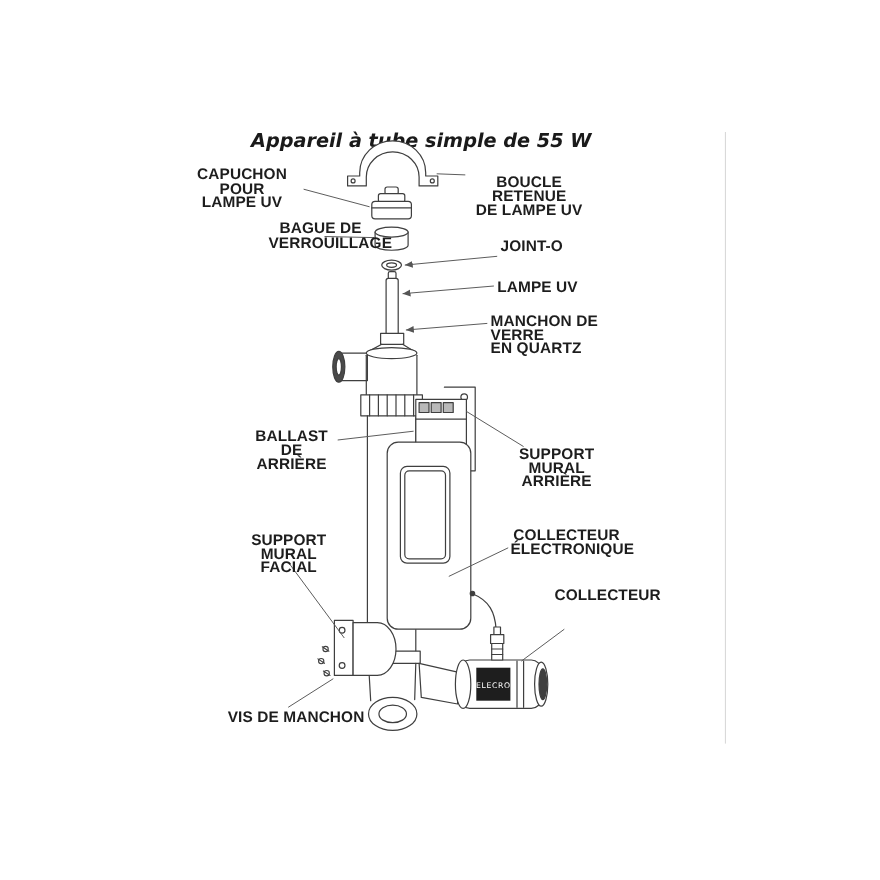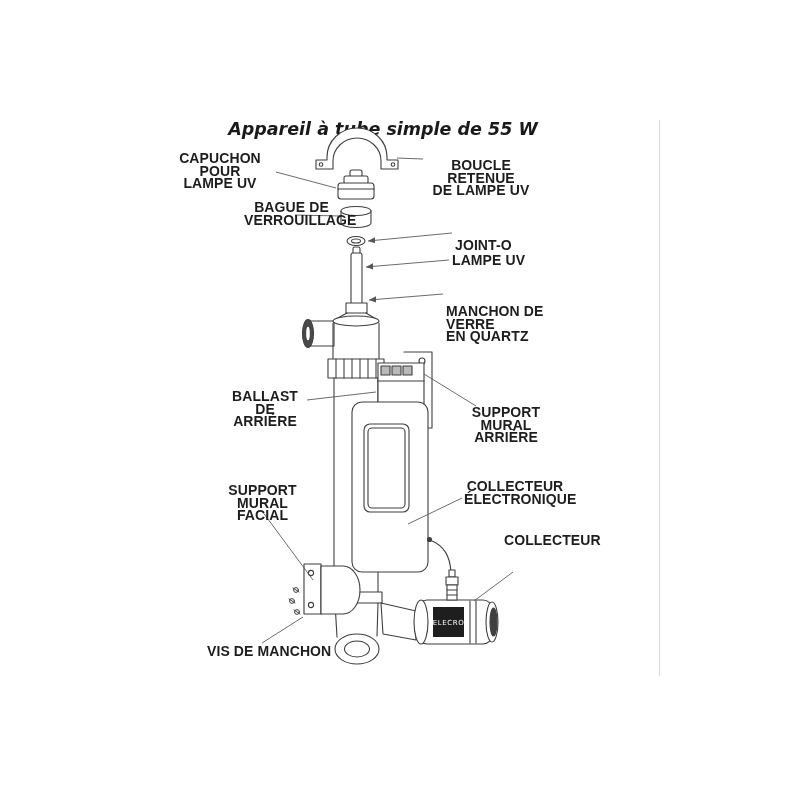--- a/index.html
+++ b/index.html
@@ -15,7 +15,7 @@
   #lbl-capuchon{left:160px;top:152px;width:120px;}
   #lbl-boucle{left:425px;top:159px;width:112px;}
   #lbl-bague{left:210px;top:201px;width:95px;margin-left:34px;}
-  #lbl-joint{left:455px;top:239px;}
+  #lbl-joint{left:455px;top:217px;}
   #lbl-lampe{left:452px;top:254px;}
   #lbl-manchon{left:446px;top:285px;width:118px;margin-top:20px;}
   #lbl-ballast{left:225px;top:390px;width:80px;}

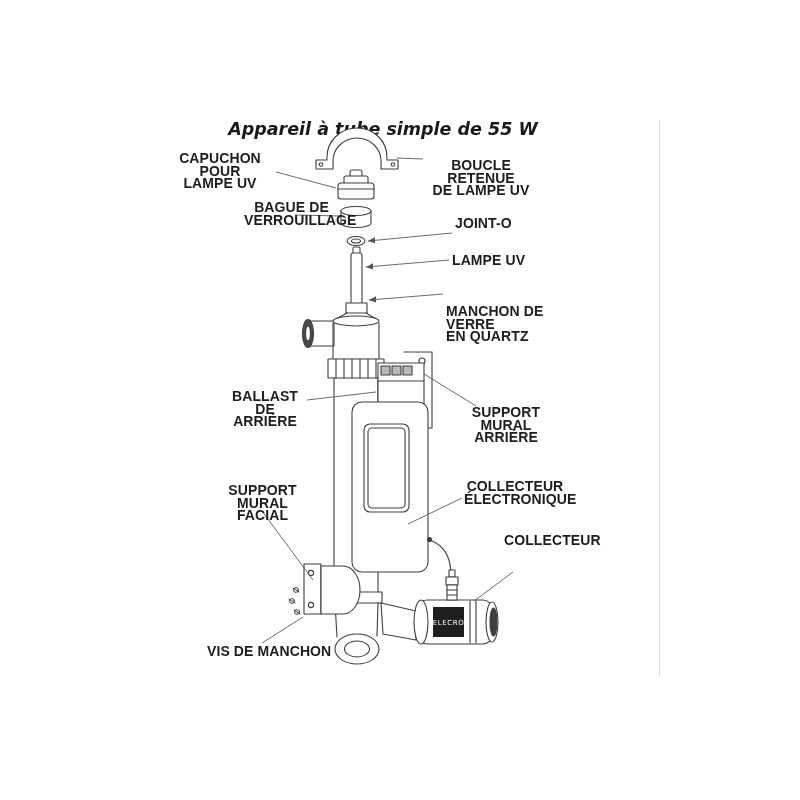--- a/index.html
+++ b/index.html
@@ -17,7 +17,7 @@
   #lbl-bague{left:210px;top:201px;width:95px;margin-left:34px;}
   #lbl-joint{left:455px;top:217px;}
   #lbl-lampe{left:452px;top:254px;}
-  #lbl-manchon{left:446px;top:285px;width:118px;margin-top:20px;}
+  #lbl-manchon{left:446px;top:285px;width:118px;}
   #lbl-ballast{left:225px;top:390px;width:80px;}
   #lbl-arriere{left:456px;top:406px;width:100px;}
   #lbl-facial{left:215px;top:484px;width:95px;}

